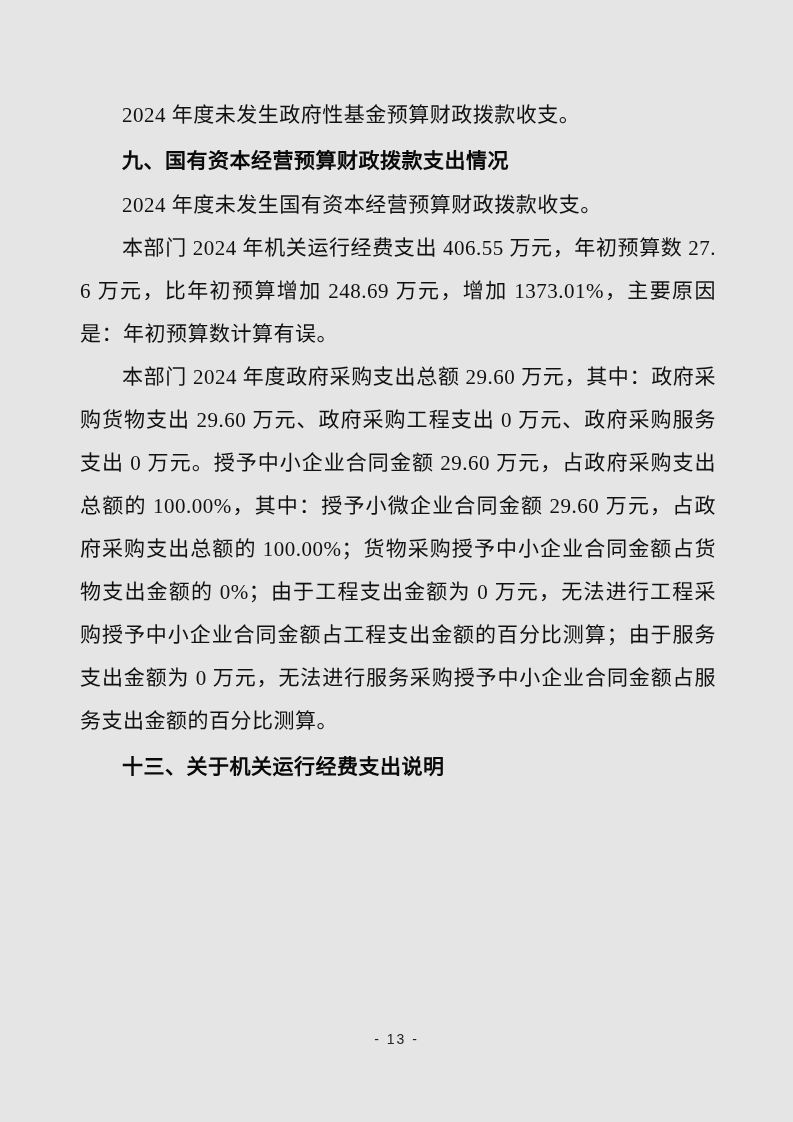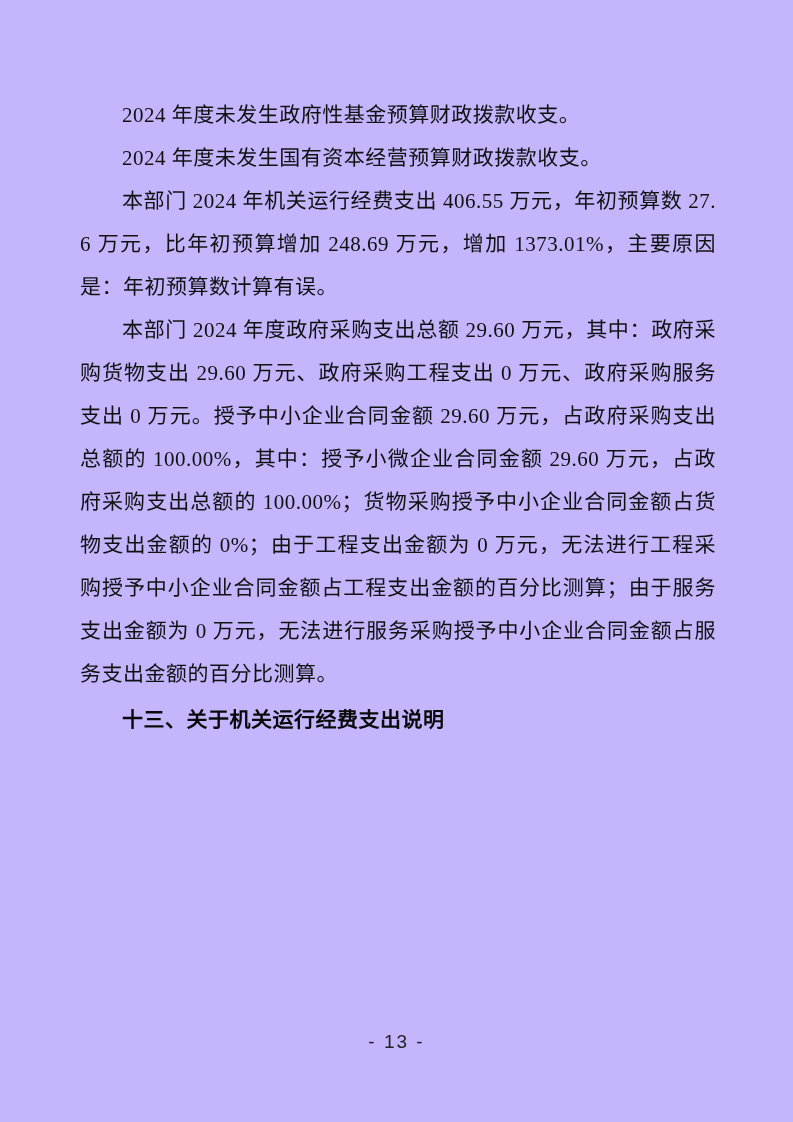--- a/index.html
+++ b/index.html
@@ -12,7 +12,7 @@
     width: 793px;
     height: 1122px;
     margin: 0 auto;
-    background: #c4b5fd;
+    background: #e5e5e5;
     overflow: hidden;
     font-family: "Liberation Serif", "DejaVu Serif", serif;
     color: #111111;

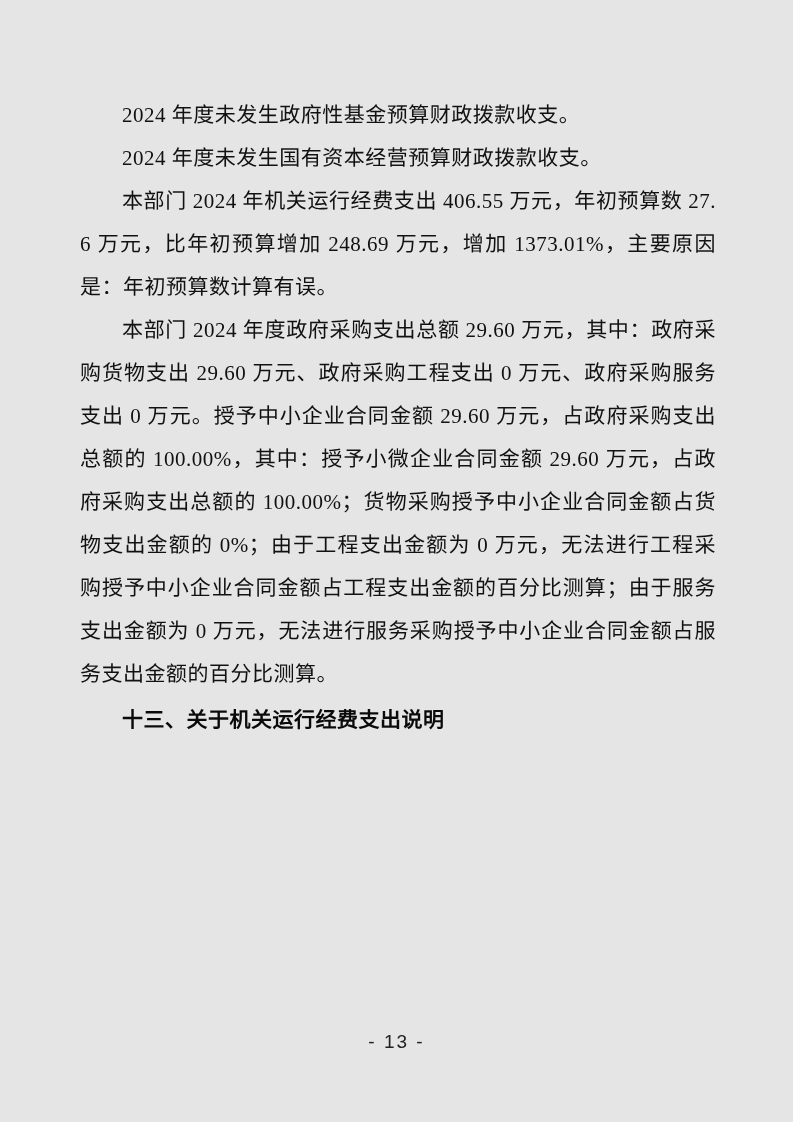--- a/index.html
+++ b/index.html
@@ -61,6 +61,7 @@
 <div class="page">
   <div class="content">
     <p class="para">2024 年度未发生政府性基金预算财政拨款收支。</p>
+    <p class="heading">九、国有资本经营预算财政拨款支出情况</p>
     <p class="para">2024 年度未发生国有资本经营预算财政拨款收支。</p>
     <p class="para">本部门 2024 年机关运行经费支出 406.55 万元，年初预算数 27.6 万元，比年初预算增加 248.69 万元，增加 1373.01%，主要原因是：年初预算数计算有误。</p>
     <p class="para">本部门 2024 年度政府采购支出总额 29.60 万元，其中：政府采购货物支出 29.60 万元、政府采购工程支出 0 万元、政府采购服务支出 0 万元。授予中小企业合同金额 29.60 万元，占政府采购支出总额的 100.00%，其中：授予小微企业合同金额 29.60 万元，占政府采购支出总额的 100.00%；货物采购授予中小企业合同金额占货物支出金额的 0%；由于工程支出金额为 0 万元，无法进行工程采购授予中小企业合同金额占工程支出金额的百分比测算；由于服务支出金额为 0 万元，无法进行服务采购授予中小企业合同金额占服务支出金额的百分比测算。</p>

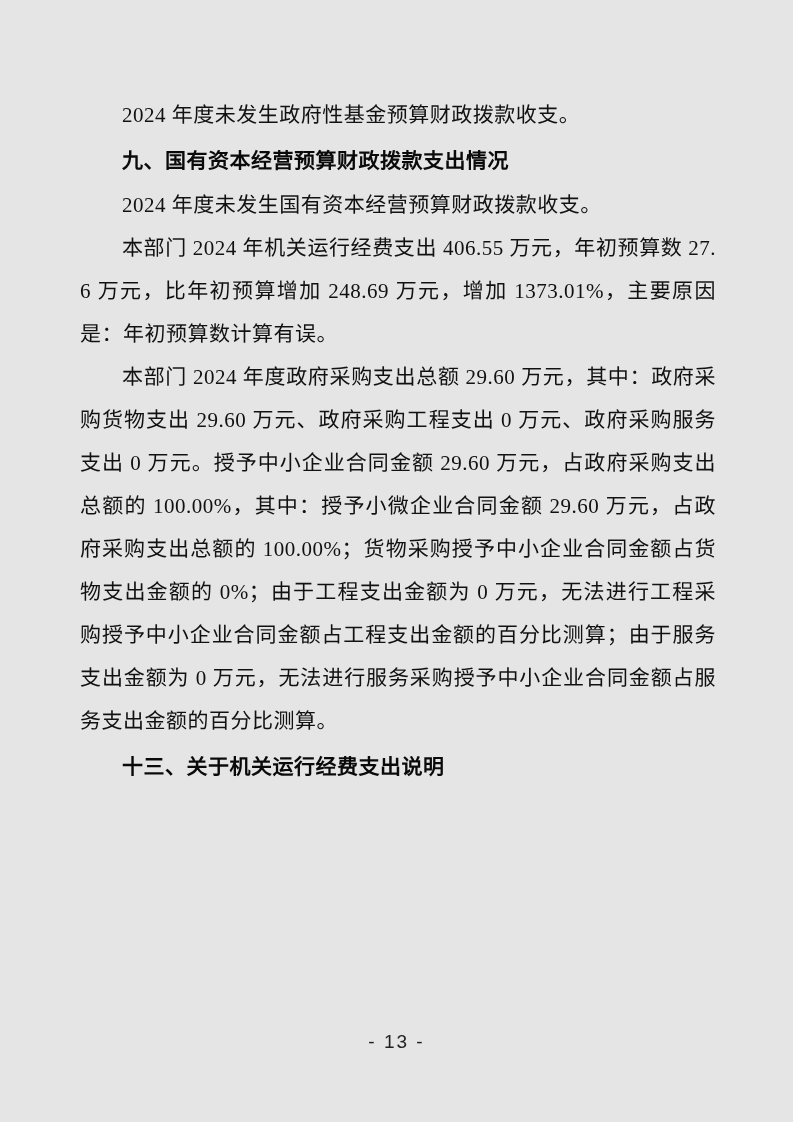--- a/index.html
+++ b/index.html
@@ -49,7 +49,7 @@
     left: 0;
     width: 100%;
     text-align: center;
-    font-size: 19px;
+    font-size: 14px;
     letter-spacing: 2px;
     font-family: "Liberation Sans", "DejaVu Sans", sans-serif;
     color: #222222;

